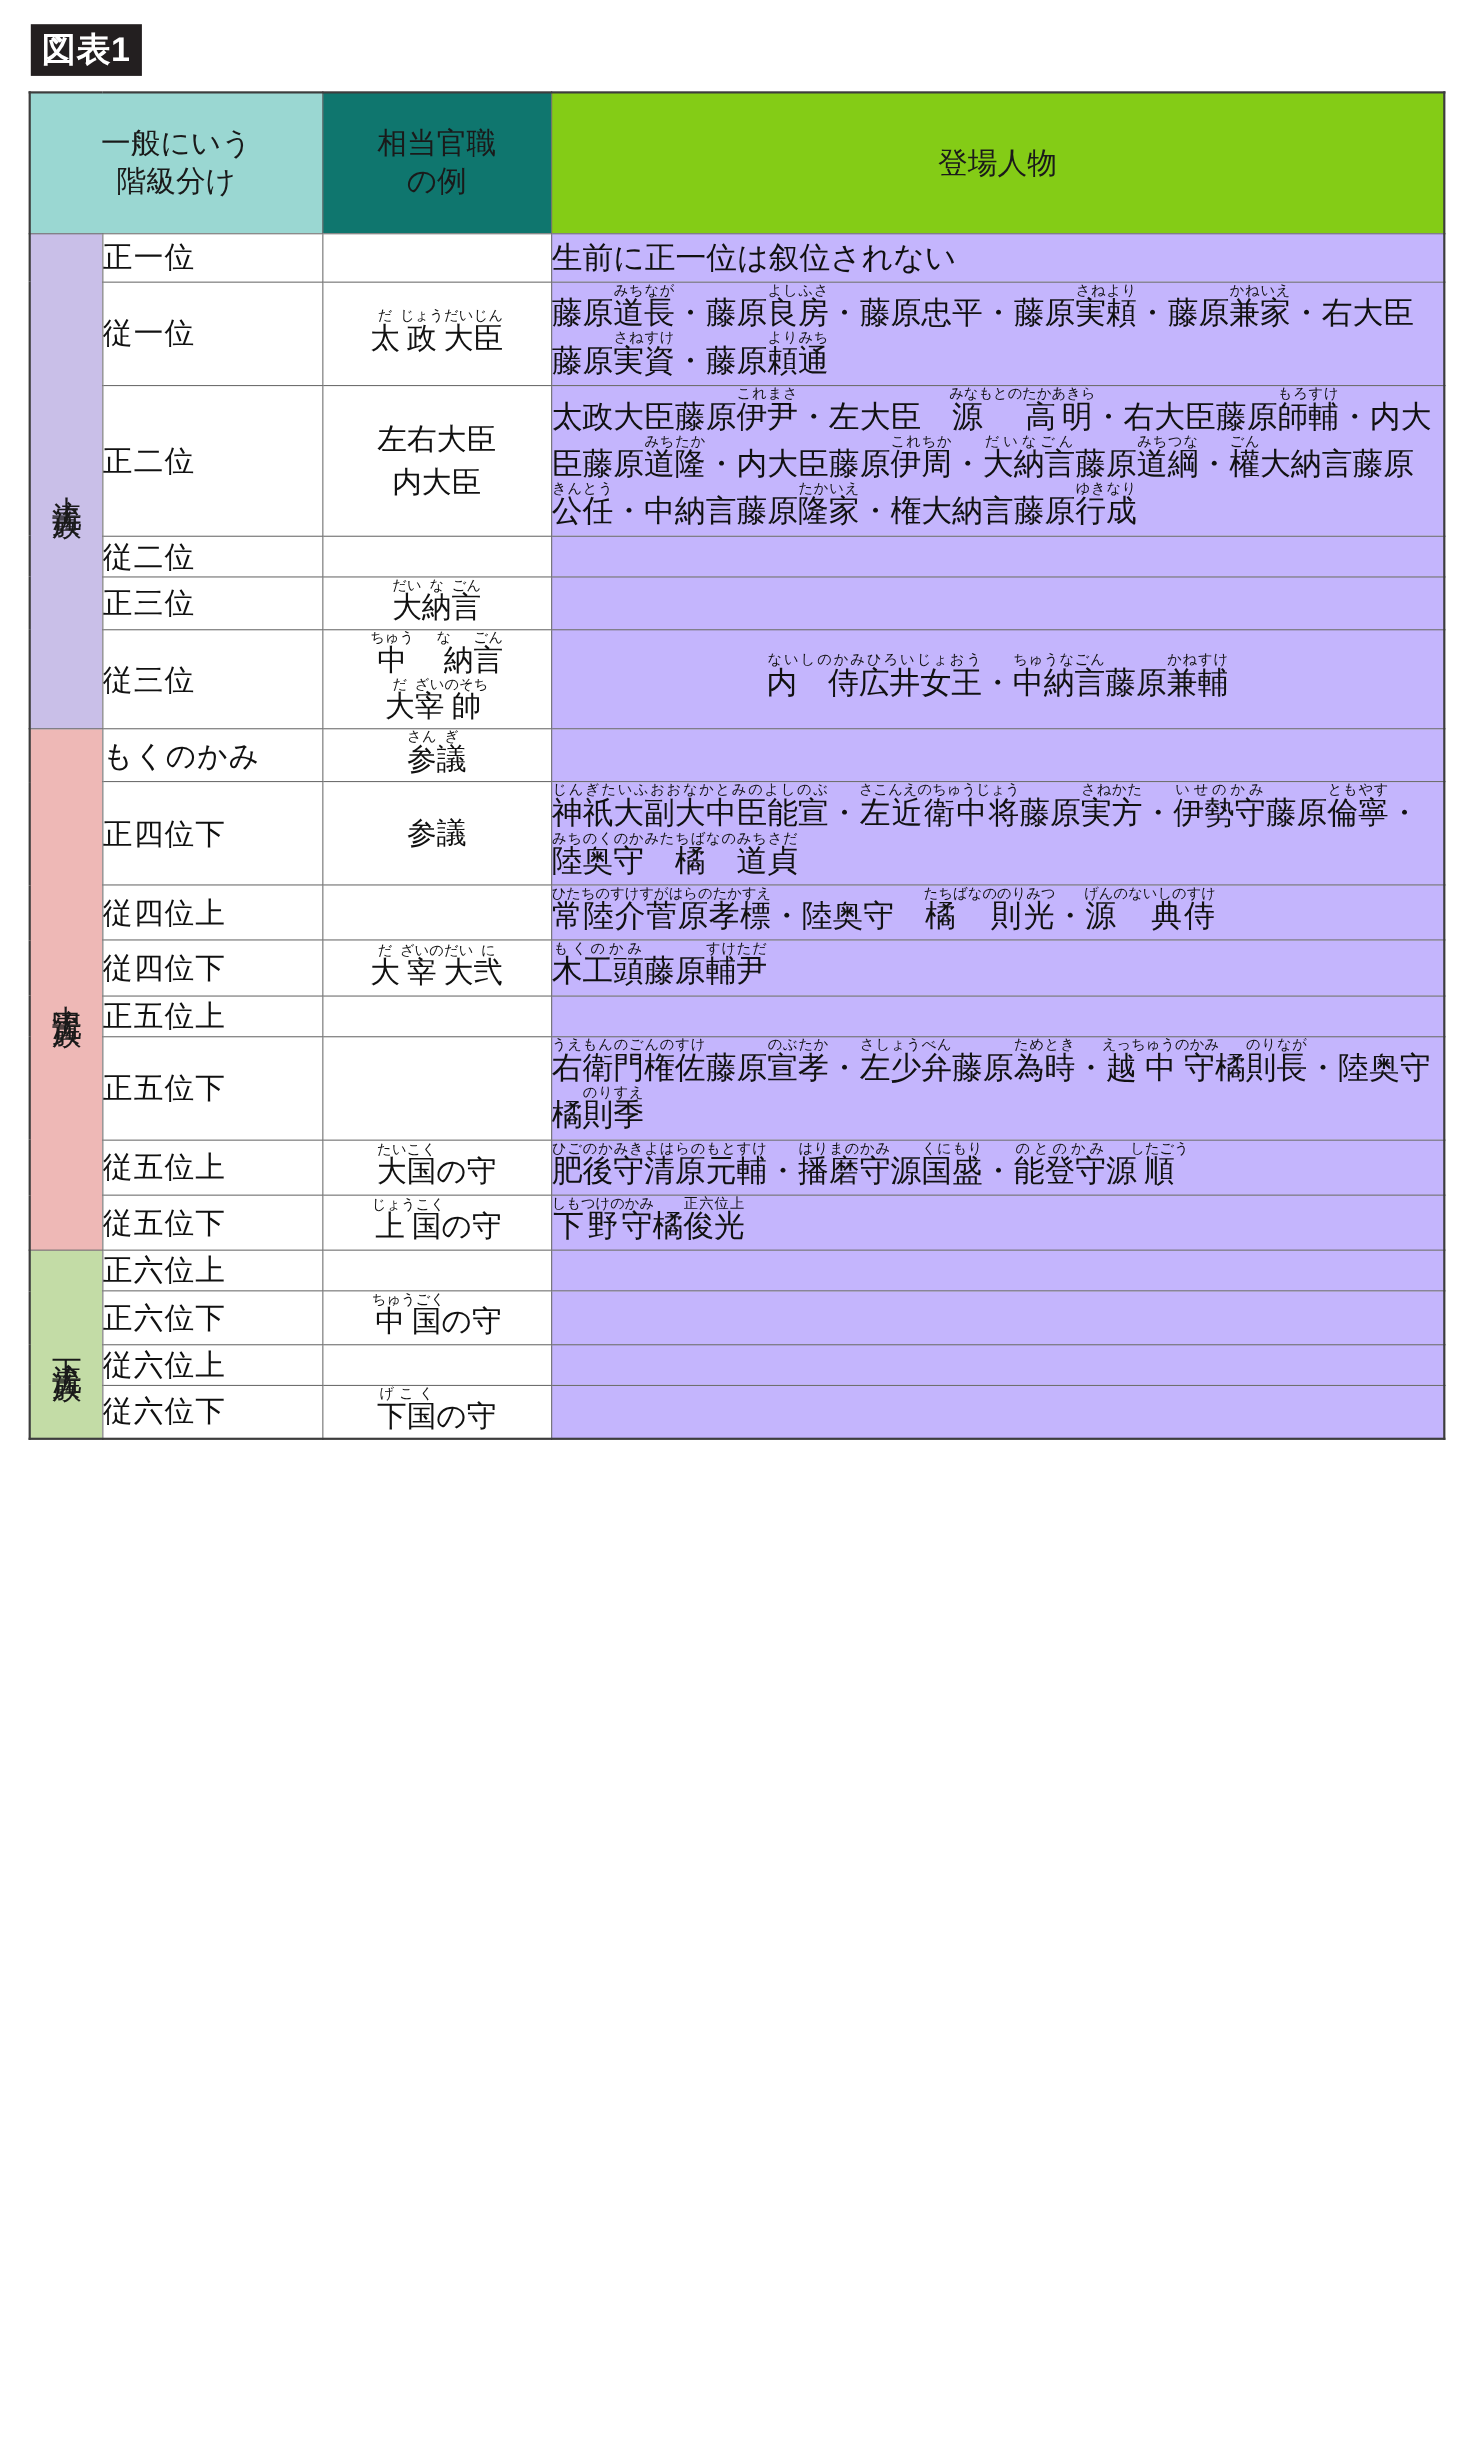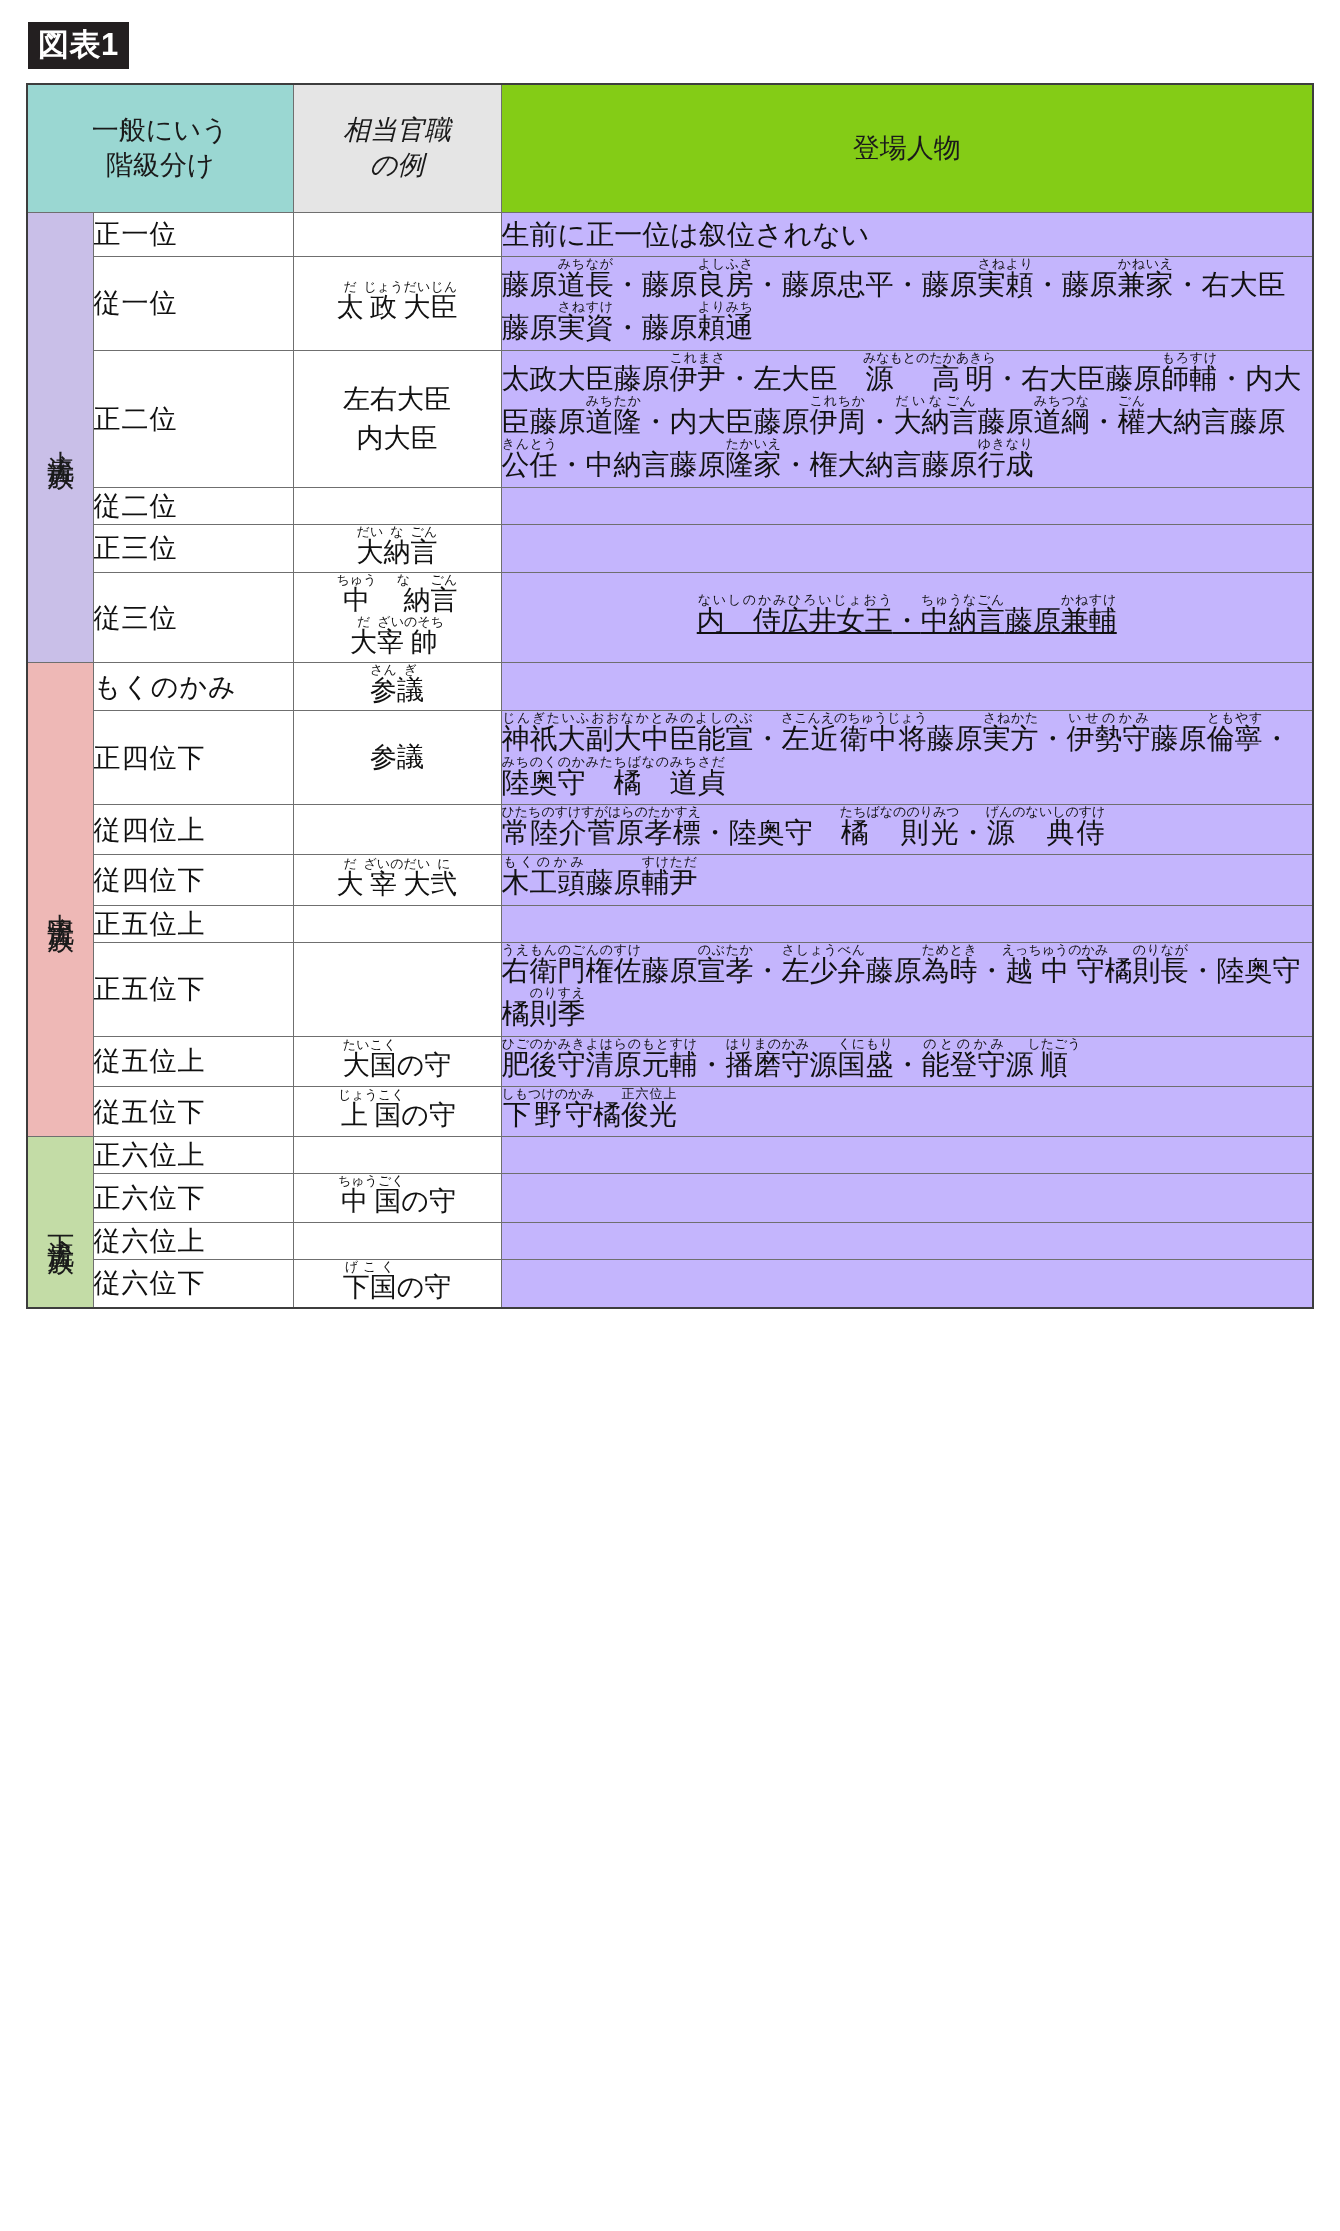--- a/index.html
+++ b/index.html
@@ -58,7 +58,7 @@
     text-align: center;
   }
   th.hdr.teal-dark { background: #9ad7d2; }
-  th.hdr.teal-light { background: #e5e5e5; font-style: italic; }
+  th.hdr.teal-light { background: #0f766e; }
 
   
   td.group {

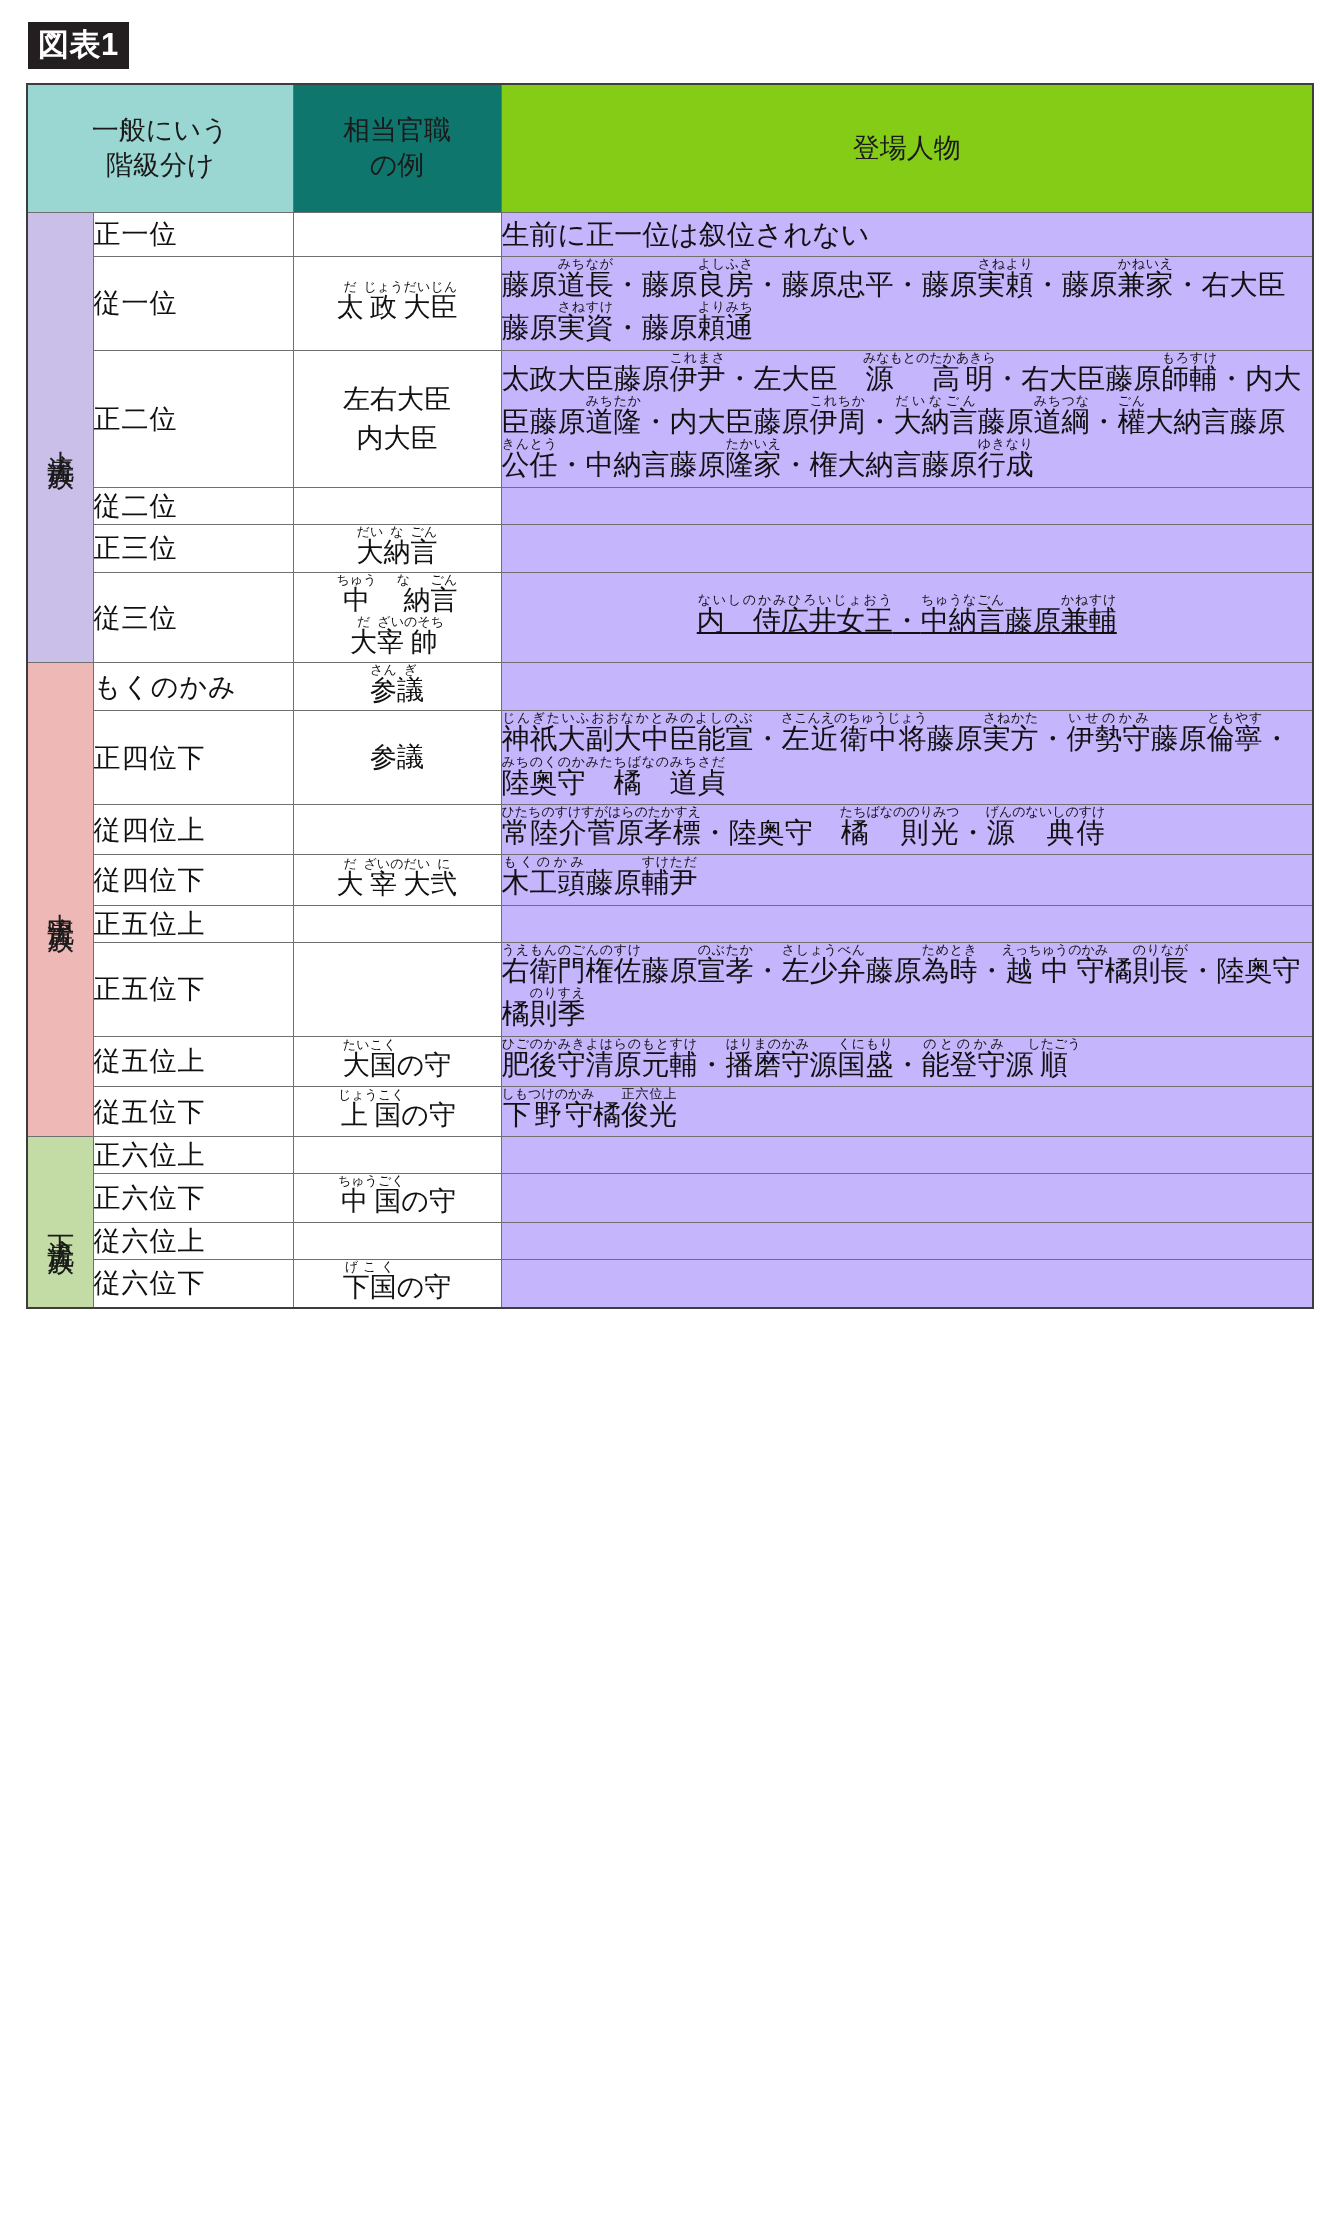--- a/index.html
+++ b/index.html
@@ -105,7 +105,7 @@
     line-height: 1.55;
     text-align: left;
   }
-  td.people.center { text-align: center; text-decoration: underline; }
+  td.people.center { text-align: center; }
 
   
   ruby { ruby-position: over; }

